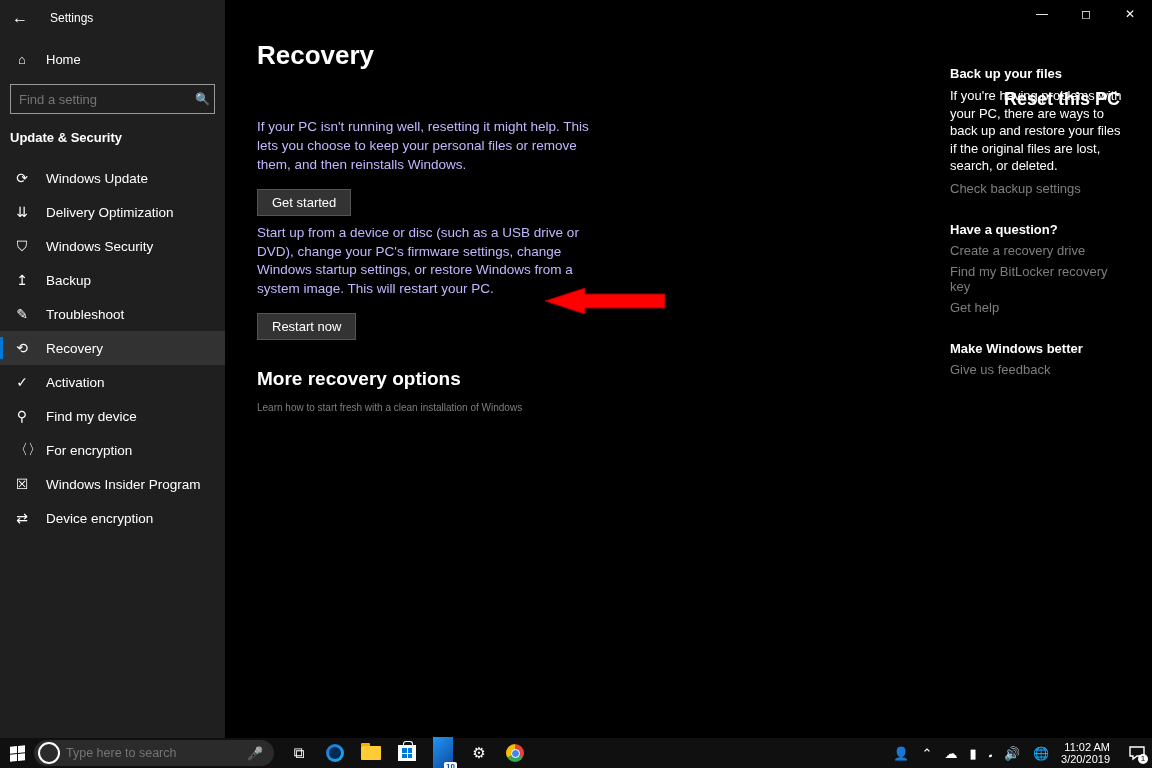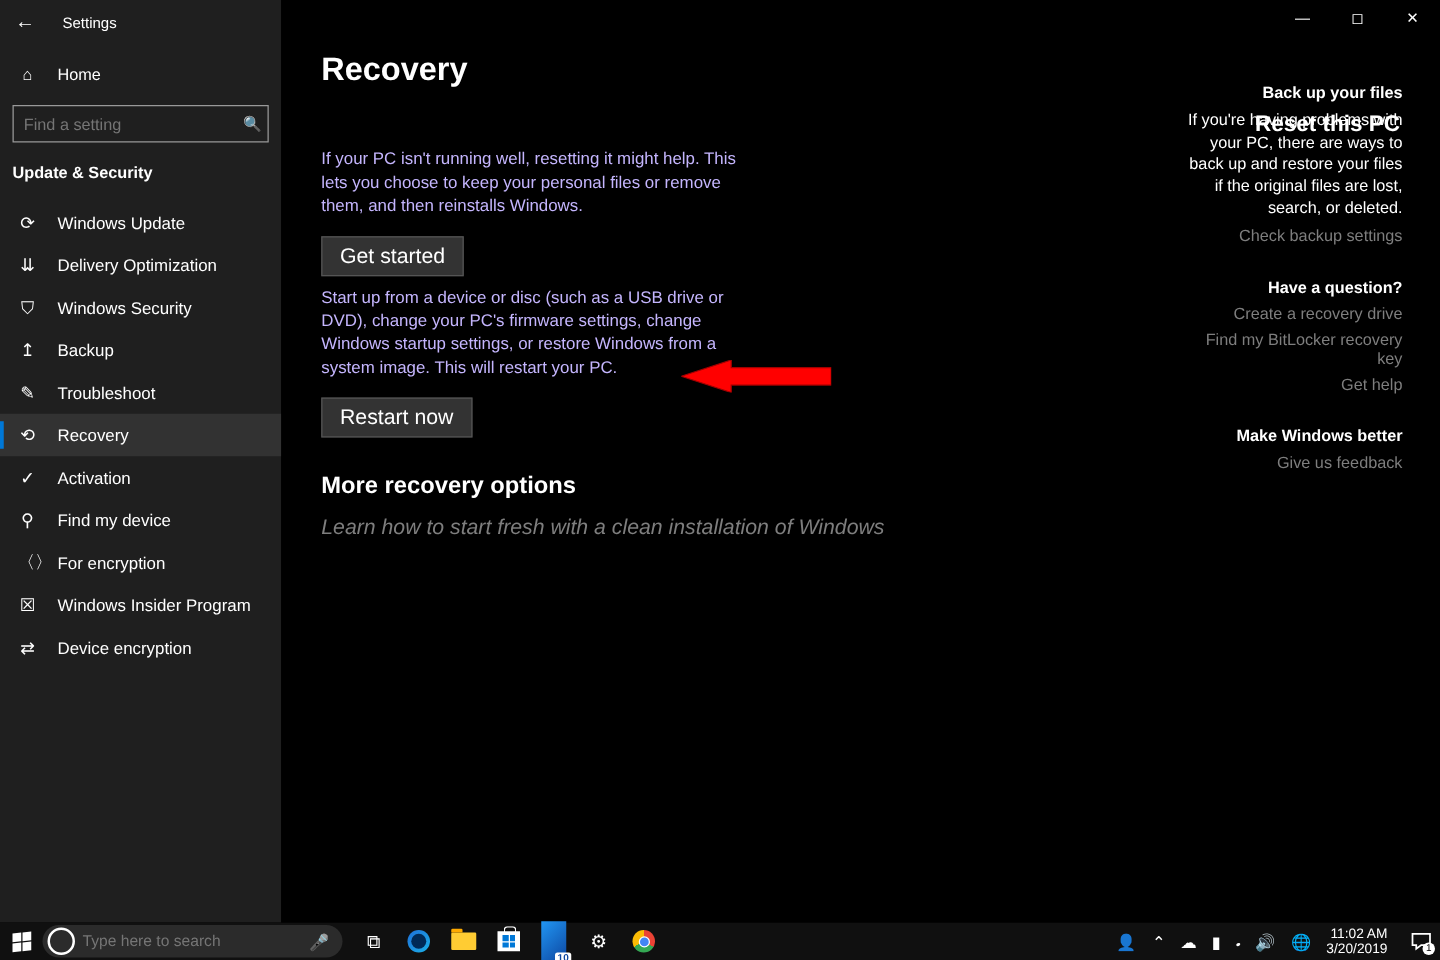--- a/index.html
+++ b/index.html
@@ -39,7 +39,7 @@
   .rp-h { font-weight:600; margin-bottom:6px; }
   .rp-p { color:#fff; line-height:1.35; margin-bottom:6px; }
   .rp-link { color:#7e7e7e; display:block; margin-bottom:6px; }
-  .rp-block { margin-bottom:26px;text-align:right; }
+  .rp-block { margin-bottom:26px; }
   
   .arrow { position:absolute; left:320px; top:288px; width:120px; height:26px; pointer-events:none; }
   .arrow svg polygon { fill:#ff0000; stroke:#a00000; stroke-width:1; }

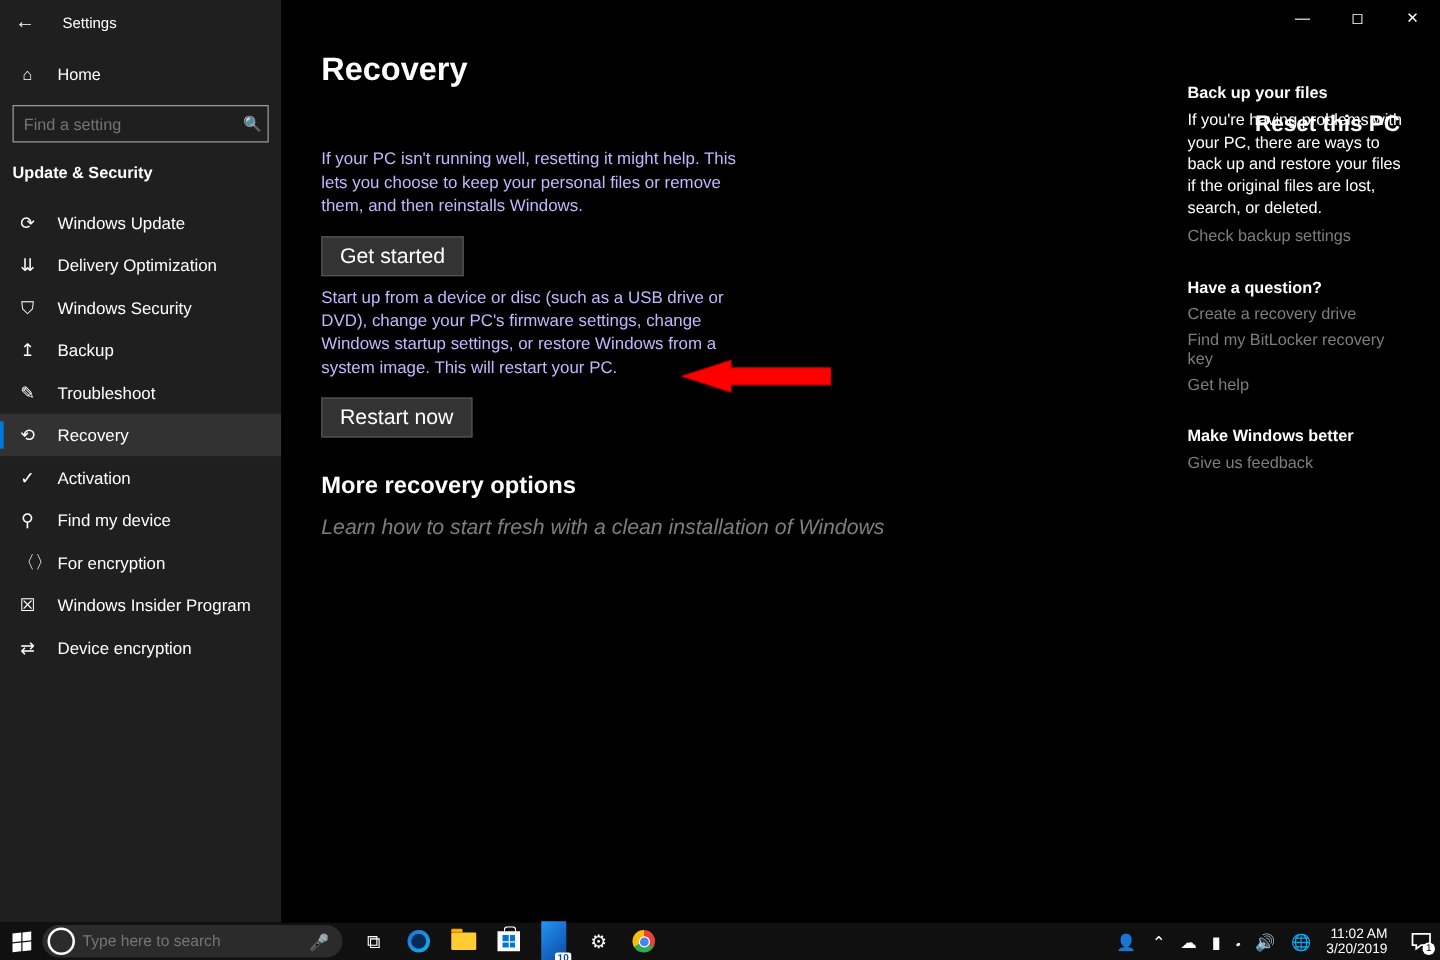--- a/index.html
+++ b/index.html
@@ -32,7 +32,7 @@
   .section-h { font-size:18px; font-weight:600; margin-top:18px;text-align:right; }
   .section-h2 { font-size:19px; font-weight:600; margin-top:28px; }
   .blurb { font-size:13.5px; line-height:1.4; color:#c4b5fd; max-width:340px; margin-top:8px; }
-  .btn { display:inline-block; background:#333; border:1px solid #555; color:#fff; font-size:17px; padding:5px 14px; margin-top:14px; }
+  .btn { display:inline-block; background:#333; border:1px solid #555; color:#fff; font-size:13px; padding:5px 14px; margin-top:14px; }
   .dim-link { color:#7e7e7e; font-size:17px; margin-top:12px; display:block;font-style:italic; }
   
   .rightpane { position:absolute; top:66px; right:30px; width:172px; font-size:13px; }

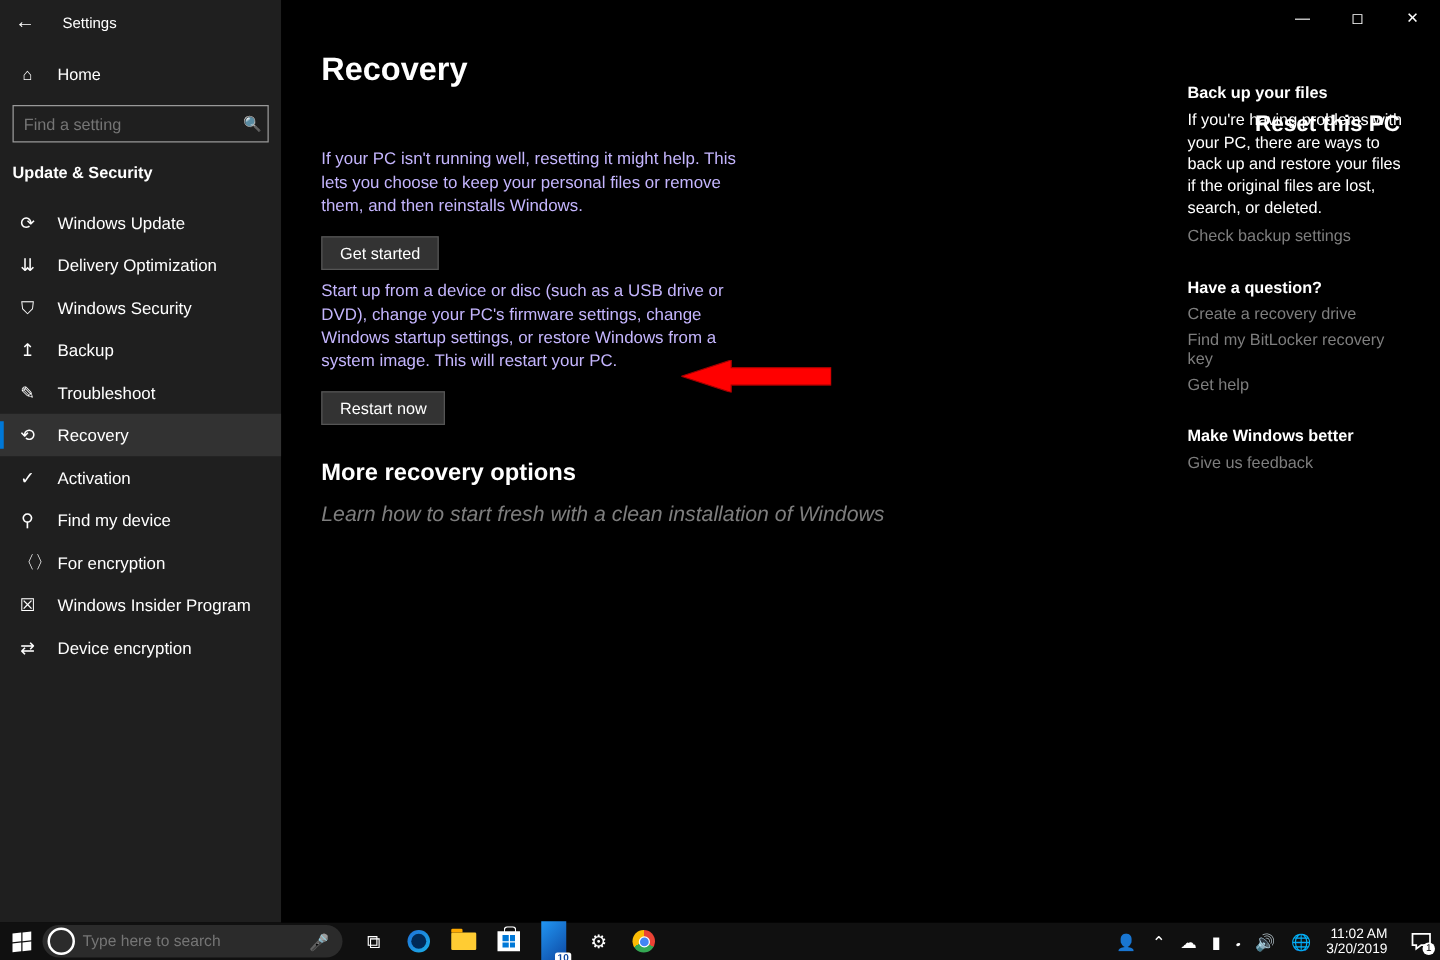--- a/index.html
+++ b/index.html
@@ -33,7 +33,7 @@
   .section-h2 { font-size:19px; font-weight:600; margin-top:28px; }
   .blurb { font-size:13.5px; line-height:1.4; color:#c4b5fd; max-width:340px; margin-top:8px; }
   .btn { display:inline-block; background:#333; border:1px solid #555; color:#fff; font-size:13px; padding:5px 14px; margin-top:14px; }
-  .dim-link { color:#7e7e7e; font-size:17px; margin-top:12px; display:block;font-style:italic; }
+  .dim-link { color:#7e7e7e; font-size:10px; margin-top:12px; display:block; }
   
   .rightpane { position:absolute; top:66px; right:30px; width:172px; font-size:13px; }
   .rp-h { font-weight:600; margin-bottom:6px; }

